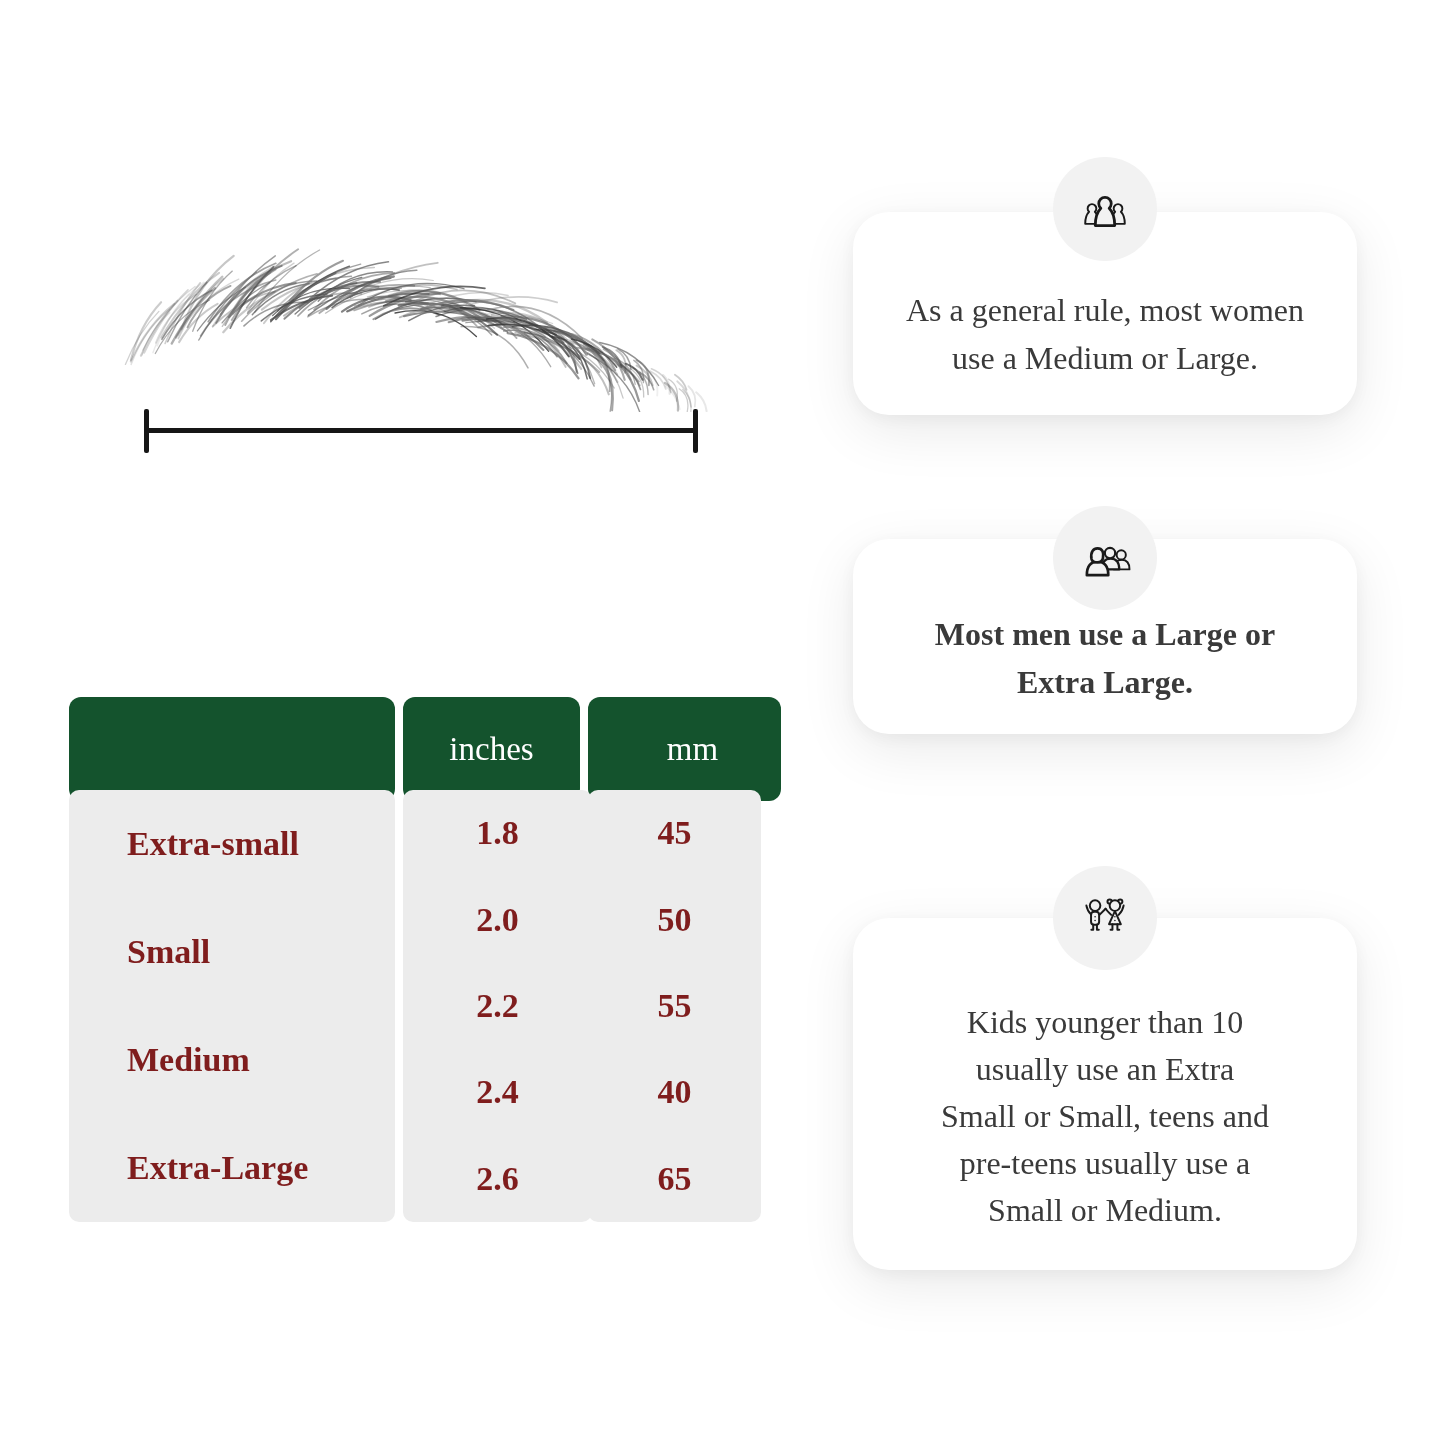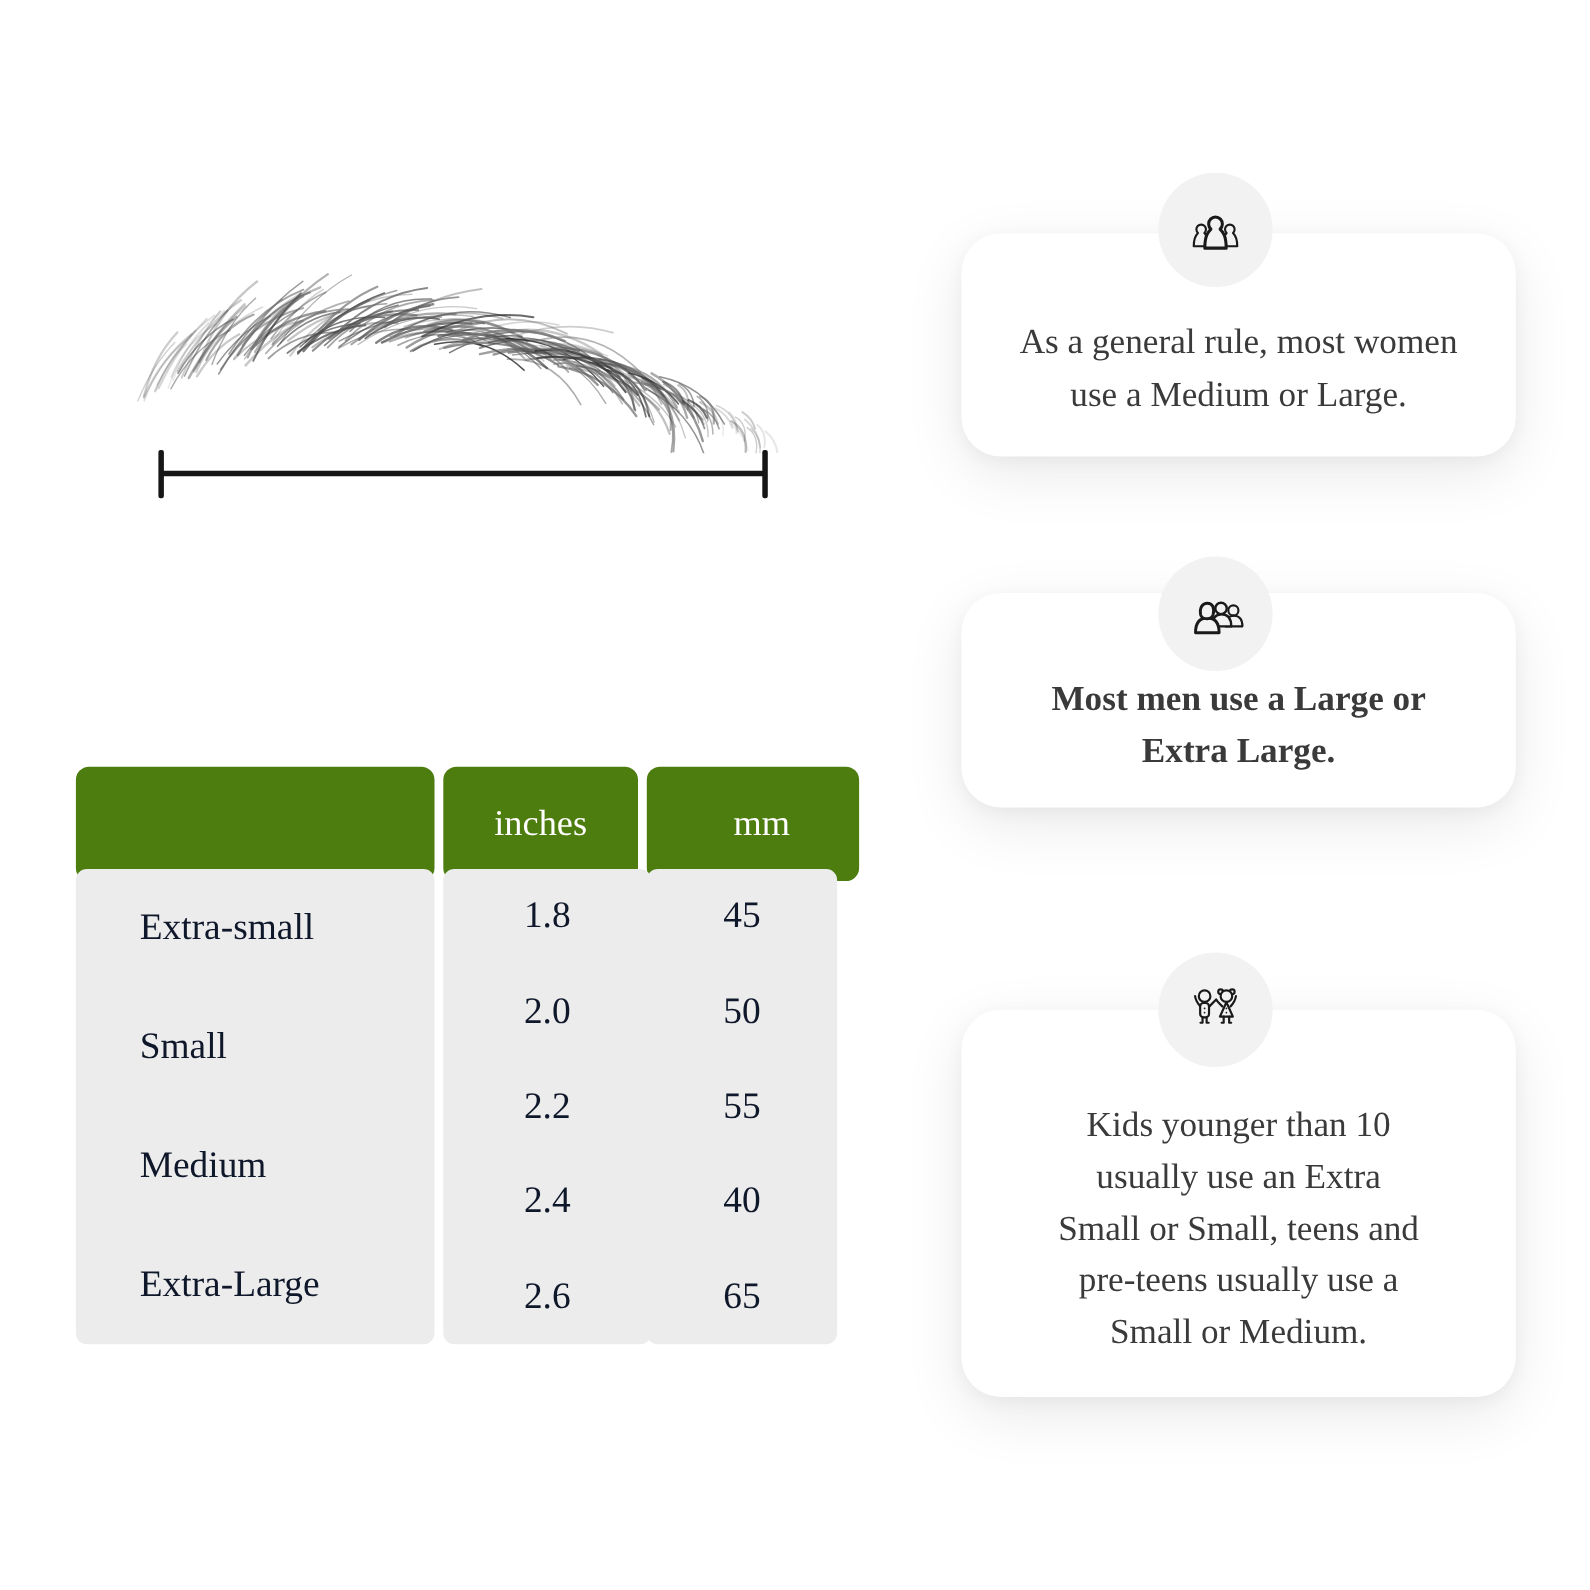--- a/index.html
+++ b/index.html
@@ -33,7 +33,7 @@
   .tcol-inches .tcell,.tcol-mm .tcell{text-align:center;}
   
   .card{position:absolute;left:853px;width:504px;background:#ffffff;border-radius:36px;
-    box-shadow:0 16px 55px rgba(0,0,0,.085),0 4px 16px rgba(0,0,0,.045);margin-left:21px;}
+    box-shadow:0 16px 55px rgba(0,0,0,.085),0 4px 16px rgba(0,0,0,.045);}
   #card-women{top:212px;height:203px;}
   #card-men{top:539px;height:195px;font-weight:bold;}
   #card-kids{top:918px;height:352px;}

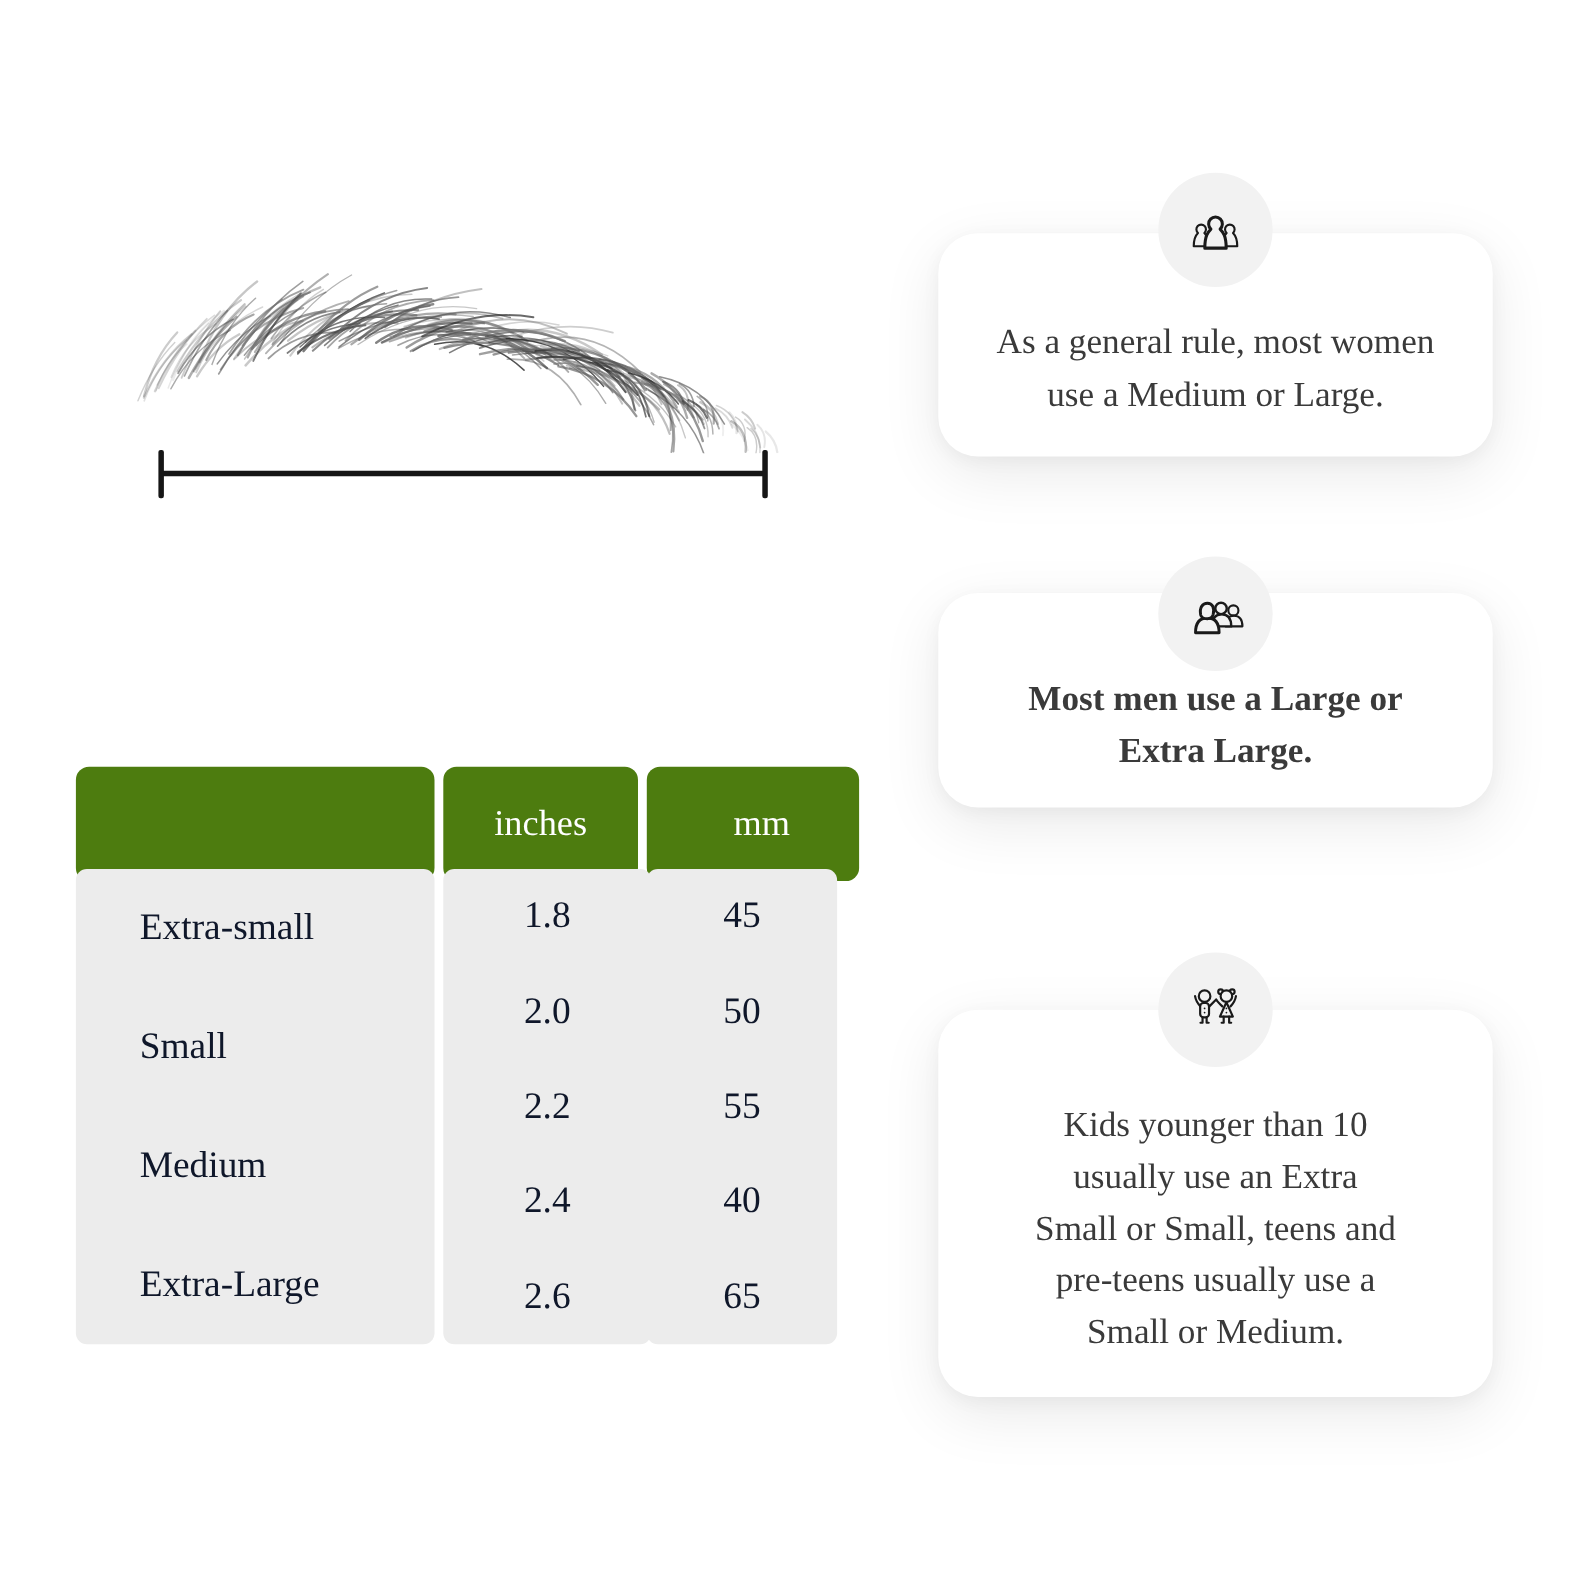--- a/index.html
+++ b/index.html
@@ -18,7 +18,7 @@
   .caption{position:absolute;left:64px;top:496px;width:704px;text-align:center;
     font-size:35px;line-height:53px;color:#2d2d2d;letter-spacing:.3px;}
   
-  .th{position:absolute;top:697px;height:104px;background:#4d7c0f;border-radius:12px;
+  .th{position:absolute;top:697px;height:104px;background:#14532d;border-radius:12px;
     color:#ffffff;display:flex;align-items:center;justify-content:center;font-size:33px;}
   .th-size{left:69px;width:326px;}
   .th-inches{left:403px;width:177px;}

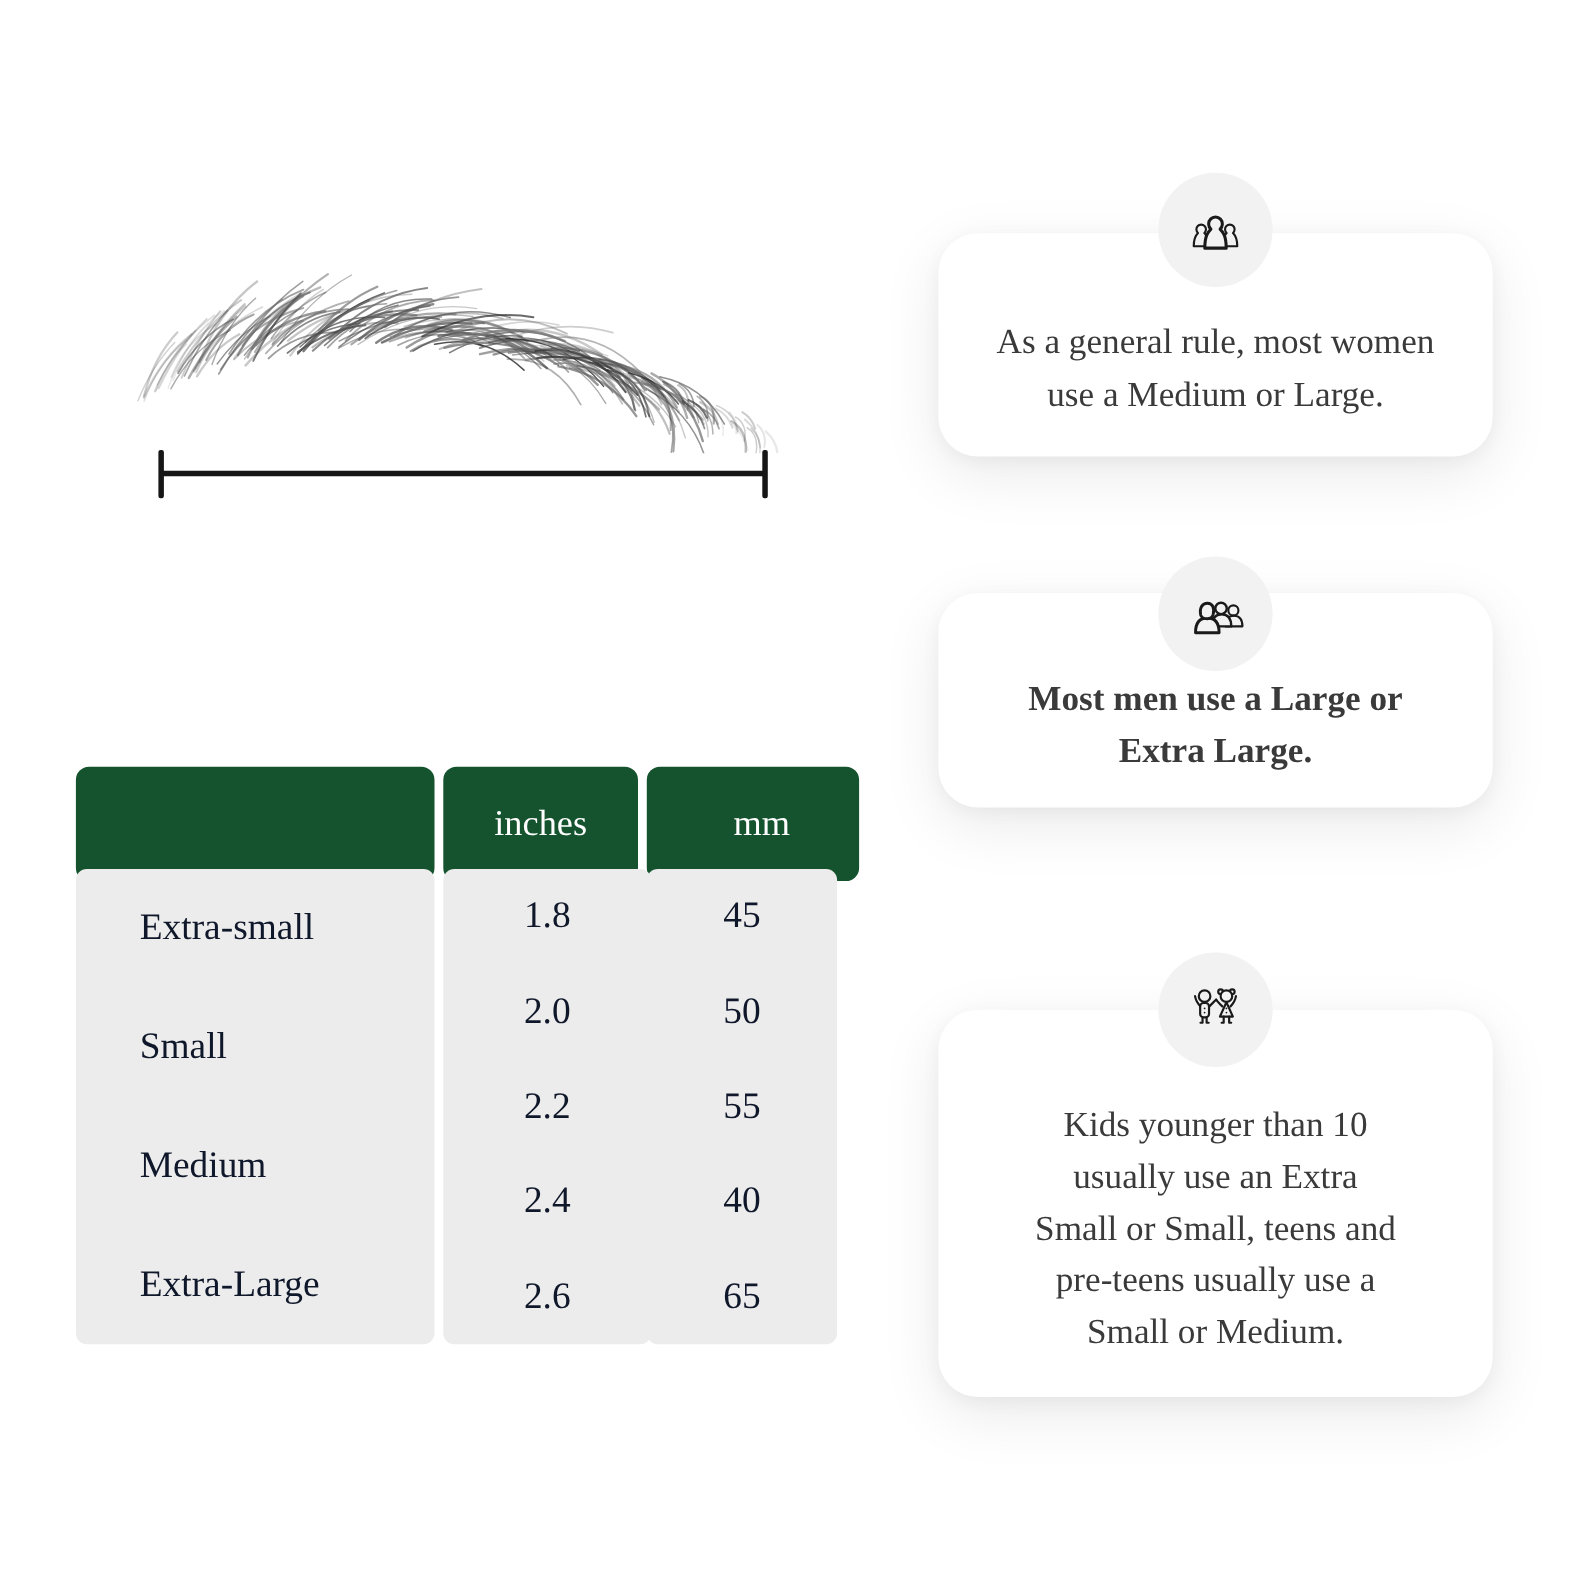--- a/index.html
+++ b/index.html
@@ -28,7 +28,7 @@
   .tcol-size{left:69px;width:326px;}
   .tcol-inches{left:403px;width:189px;}
   .tcol-mm{left:588px;width:173px;}
-  .tcell{font-size:34px;color:#0f172a;}
+  .tcell{font-size:34px;color:#7f1d1d;font-weight:bold;}
   .tcol-size .tcell{padding-left:58px;}
   .tcol-inches .tcell,.tcol-mm .tcell{text-align:center;}
   

